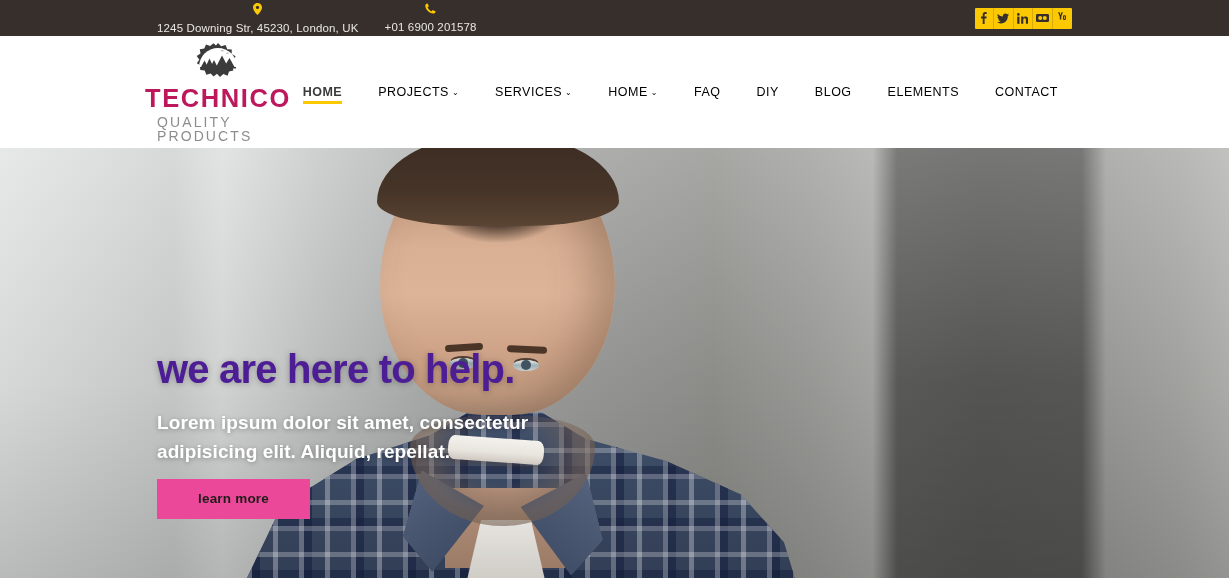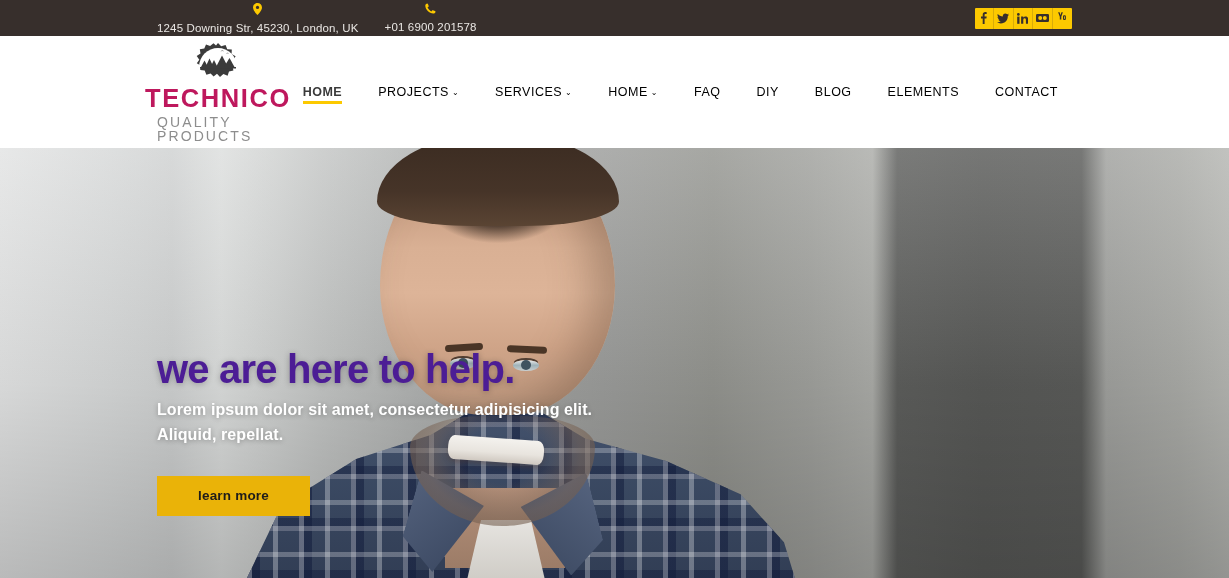--- a/index.html
+++ b/index.html
@@ -329,8 +329,8 @@
     text-shadow: 0 1px 6px rgba(0,0,0,0.28);
   }
   .hero-sub {
-    margin-top: 8px;
-    font-size: 16px;
+    margin-top: 18px;
+    font-size: 19px;
     font-weight: bold;
     color: #ffffff;
     line-height: 1.55;

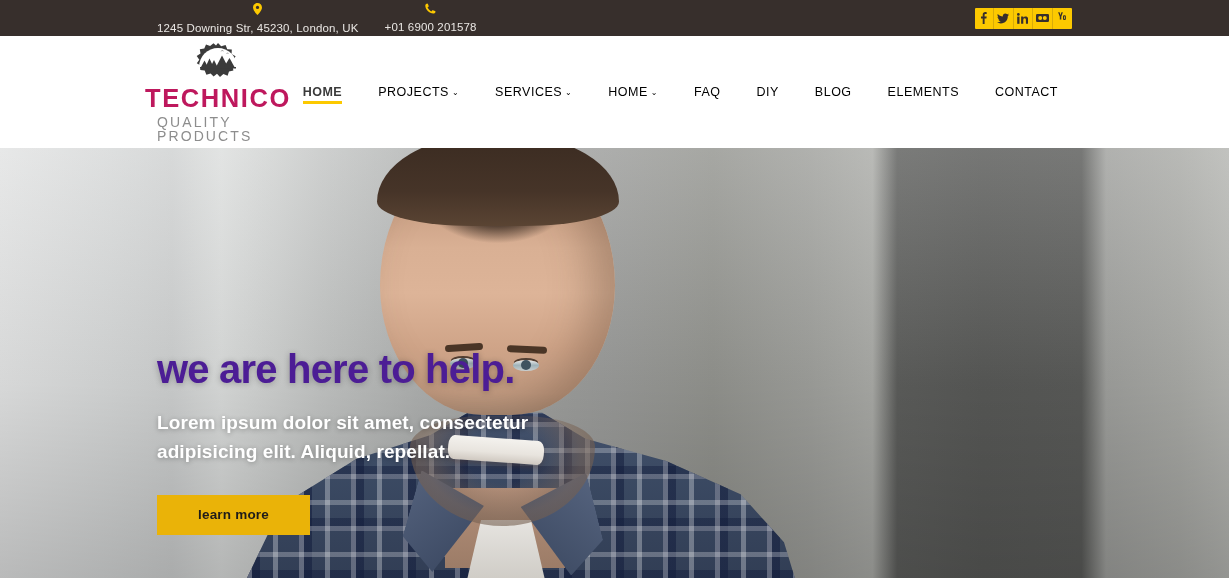--- a/index.html
+++ b/index.html
@@ -339,13 +339,13 @@
     text-shadow: 0 1px 5px rgba(0,0,0,0.3);
   }
   .hero-btn {
-    margin-top: 28px;
+    margin-top: 12px;
     display: inline-flex;
     align-items: center;
     justify-content: center;
     width: 153px;
     height: 40px;
-    background: #eab308;
+    background: #ec4899;
     color: #1f1c1a;
     font-size: 13.5px;
     font-weight: bold;

